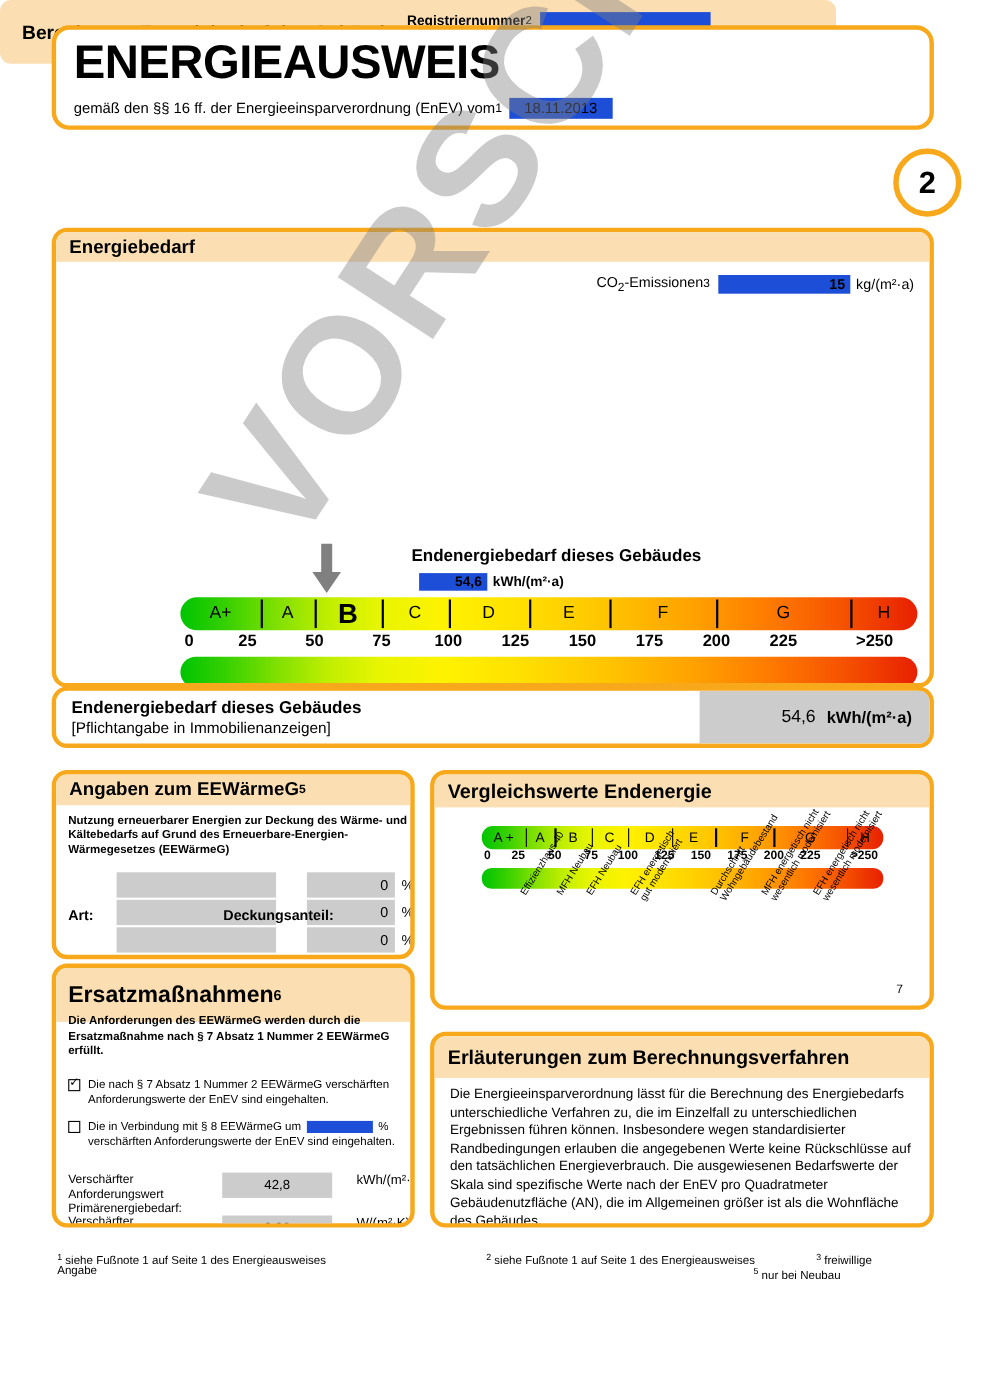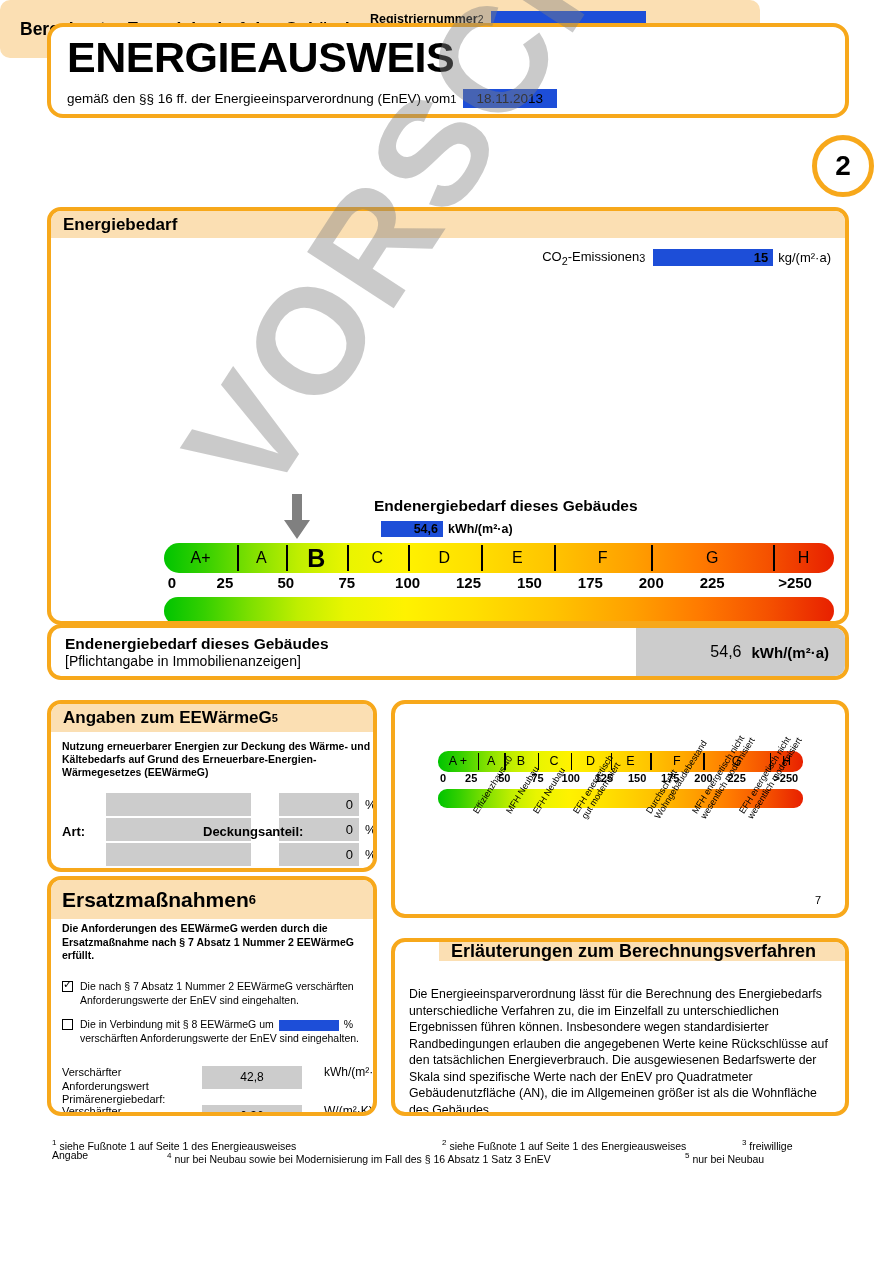--- a/index.html
+++ b/index.html
@@ -395,6 +395,7 @@
   </div>
 
   <div class="obox" id="vergl-box">
+    <div class="obox-head" id="vergl-head">Vergleichswerte Endenergie</div>
     <div id="vb-top">
         <div class="vb-label" style="left: 0px; width: 39.8182px;">A +</div>
         <div class="vb-label" style="left: 39.8182px; width: 26.5455px;">A</div>

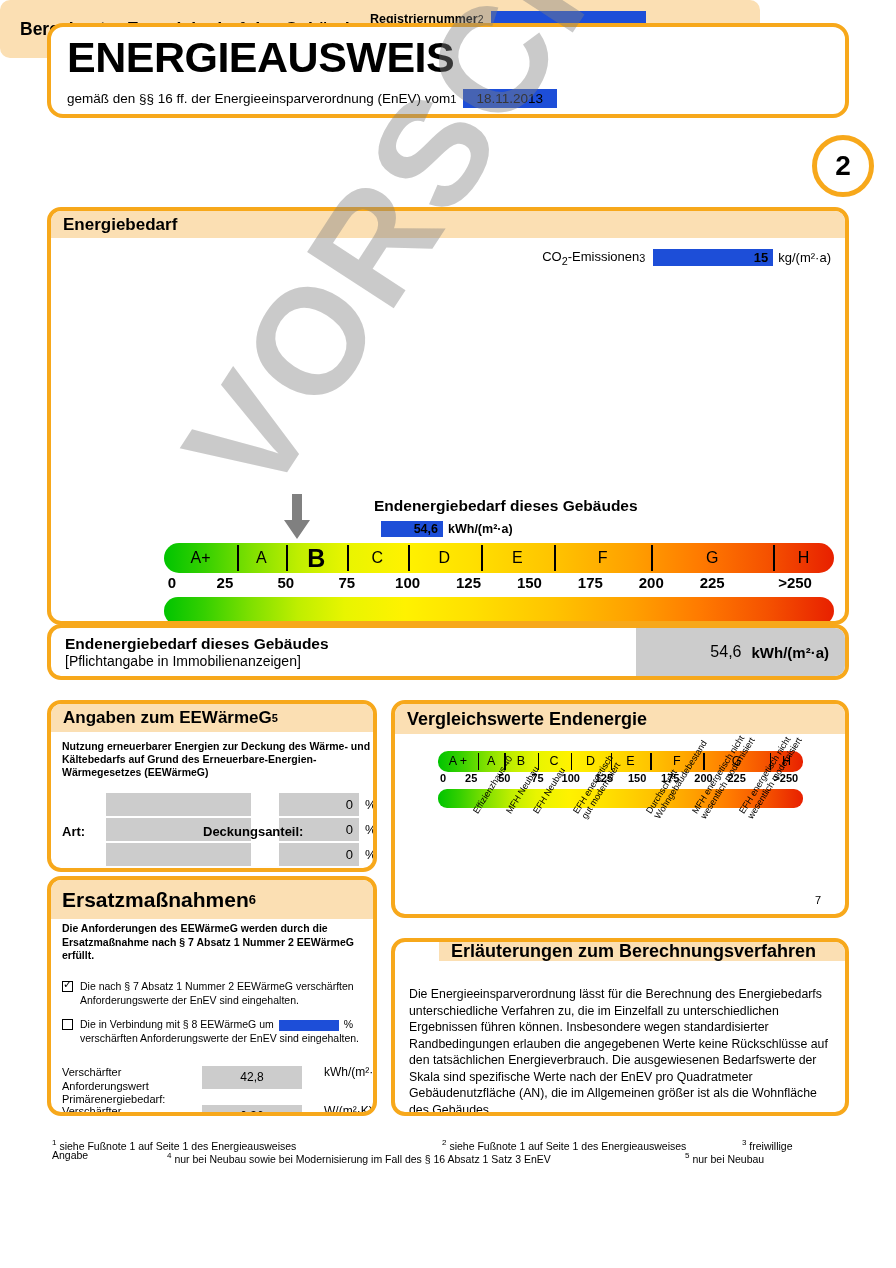--- a/index.html
+++ b/index.html
@@ -173,7 +173,7 @@
 
   
   #ersatz-box { left:47px; top:876px; width:330px; height:240px;}
-  #ersatz-head { height:39px; padding-left:11px; font-size:21px; }
+  #ersatz-head { height:49px; padding-left:11px; font-size:21px; }
   #ersatz-intro { position:absolute; left:11px; top:42px; width:305px; font-size:10.5px; font-weight:bold; line-height:13.5px;}
   .ersatz-cbrow { position:absolute; left:11px; width:310px; display:flex; font-size:10.5px; line-height:13.5px;}
   .ersatz-cbrow .cb { margin-right:7px; margin-top:1px;}

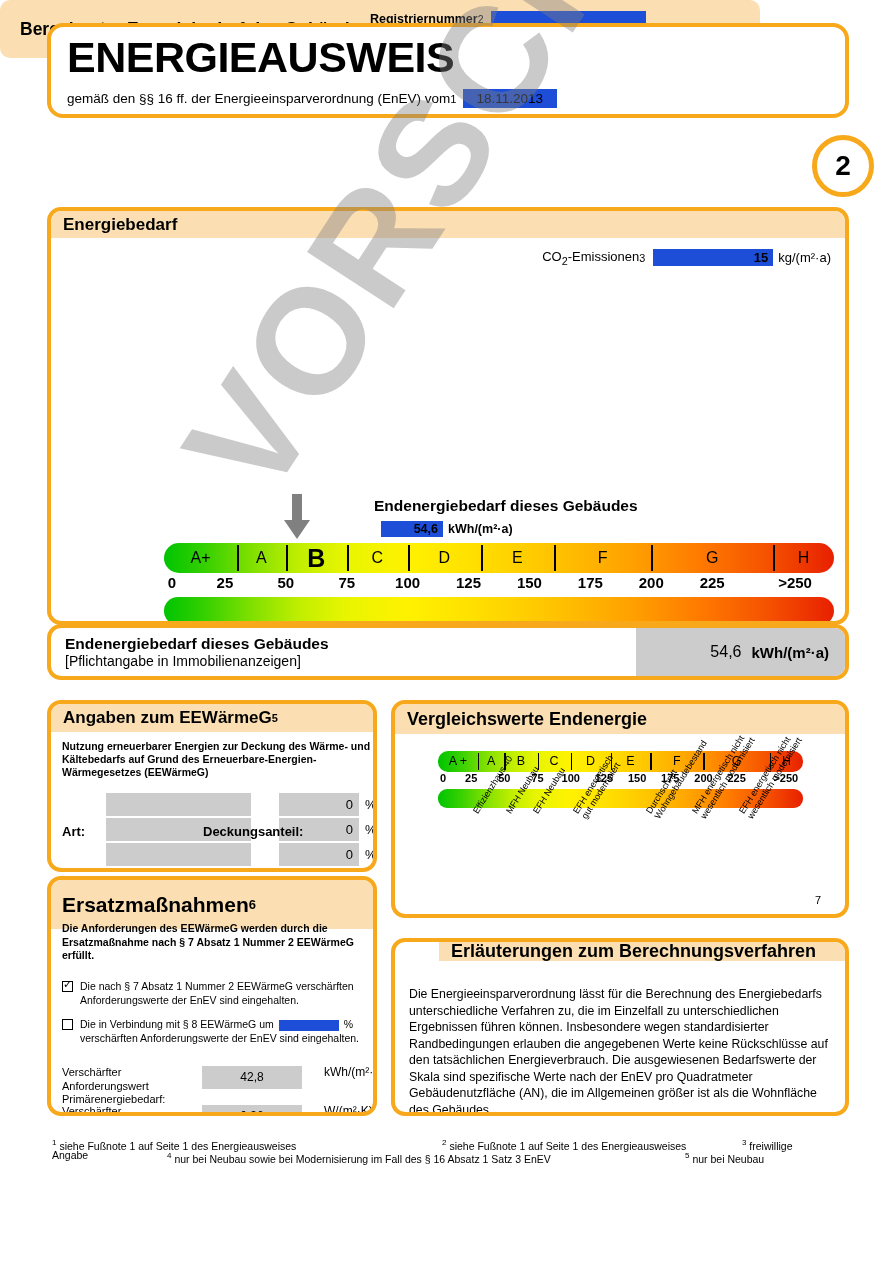--- a/index.html
+++ b/index.html
@@ -217,7 +217,7 @@
 
   
   #erl-box { left:391px; top:938px; width:458px; height:178px;}
-  #erl-head { height:19px; padding-left:12px; font-size:18px;margin-left:44px; }
+  #erl-head { height:38px; padding-left:12px; font-size:18px; }
   #erl-text { position:absolute; left:14px; top:44px; width:428px; font-size:12.3px; line-height:16.5px;}
 
   

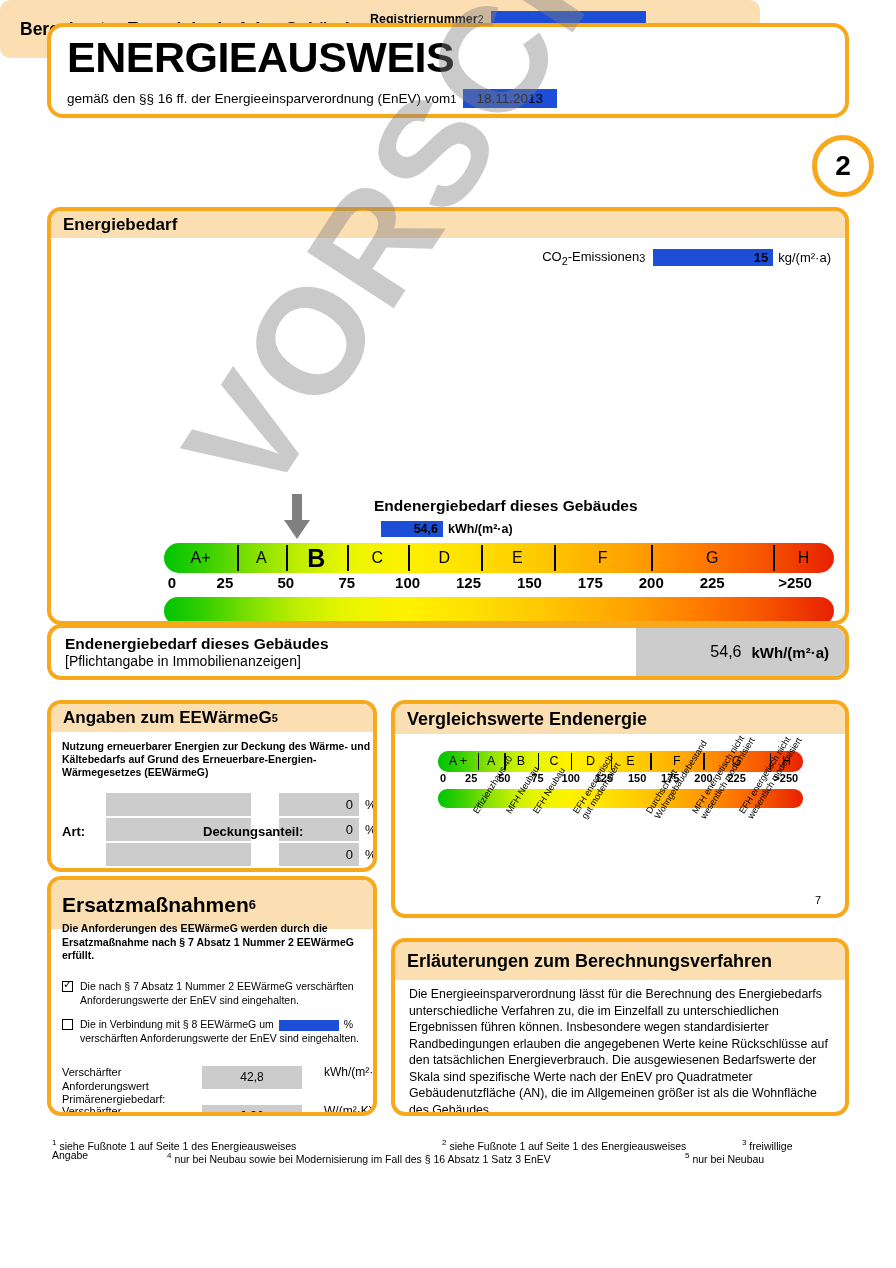--- a/index.html
+++ b/index.html
@@ -458,7 +458,6 @@
     </div>
     <div class="fn-row">
       <span class="fn-a">Angabe</span>
-      <span class="fn-d"><sup>4</sup> <span>nur bei Neubau sowie bei Modernisierung im Fall des § 16 Absatz 1 Satz 3 EnEV</span></span>
       <span class="fn-e"><sup>5</sup> <span>nur bei Neubau</span></span>
     </div>
   </div>

